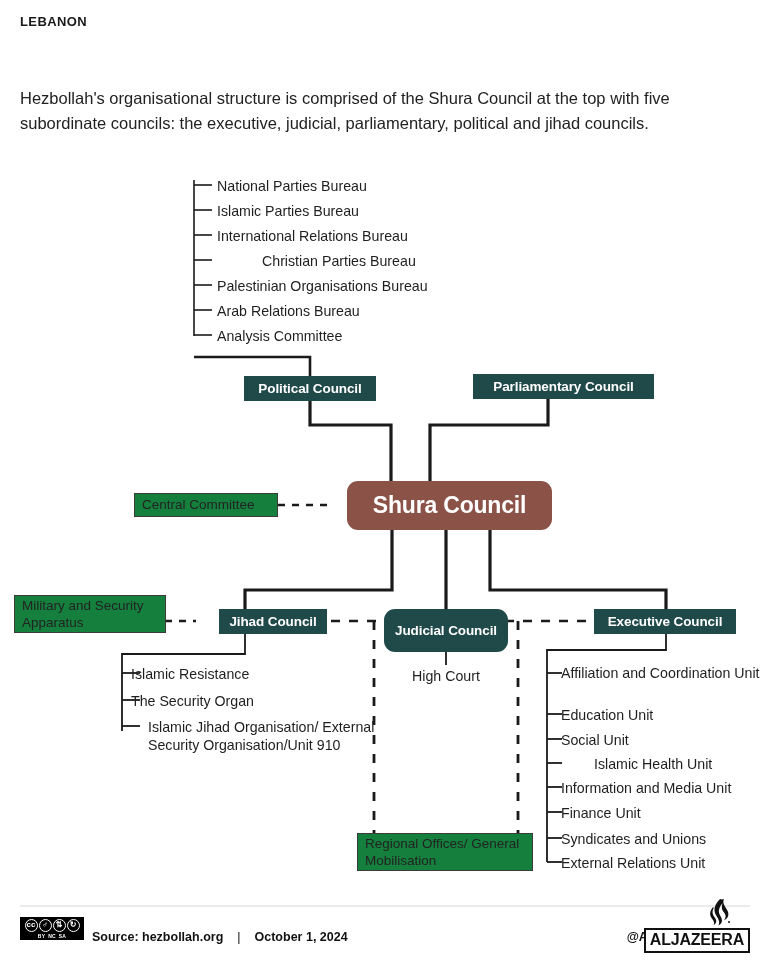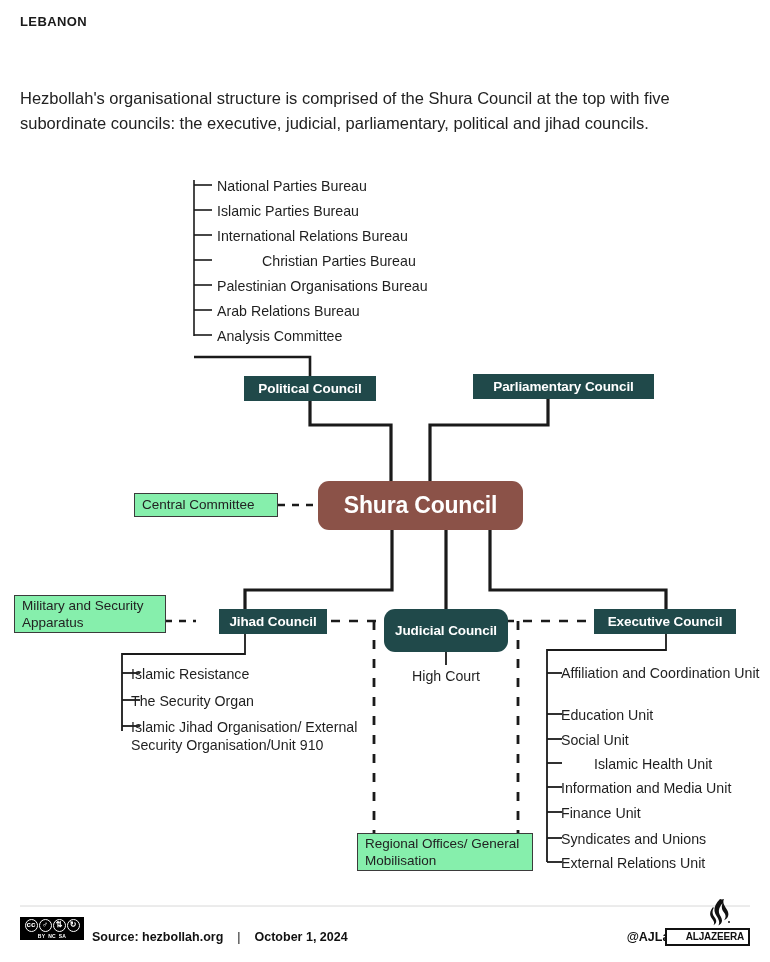--- a/index.html
+++ b/index.html
@@ -52,7 +52,7 @@
     letter-spacing:-.2px;
   }
   .node.outline {
-    background:#86efac; color:#222;
+    background:#15803d; color:#222;
     border:1.4px solid #3b3b3b;
     font-size:13.5px; line-height:1.28;
     justify-content:flex-start; text-align:left;

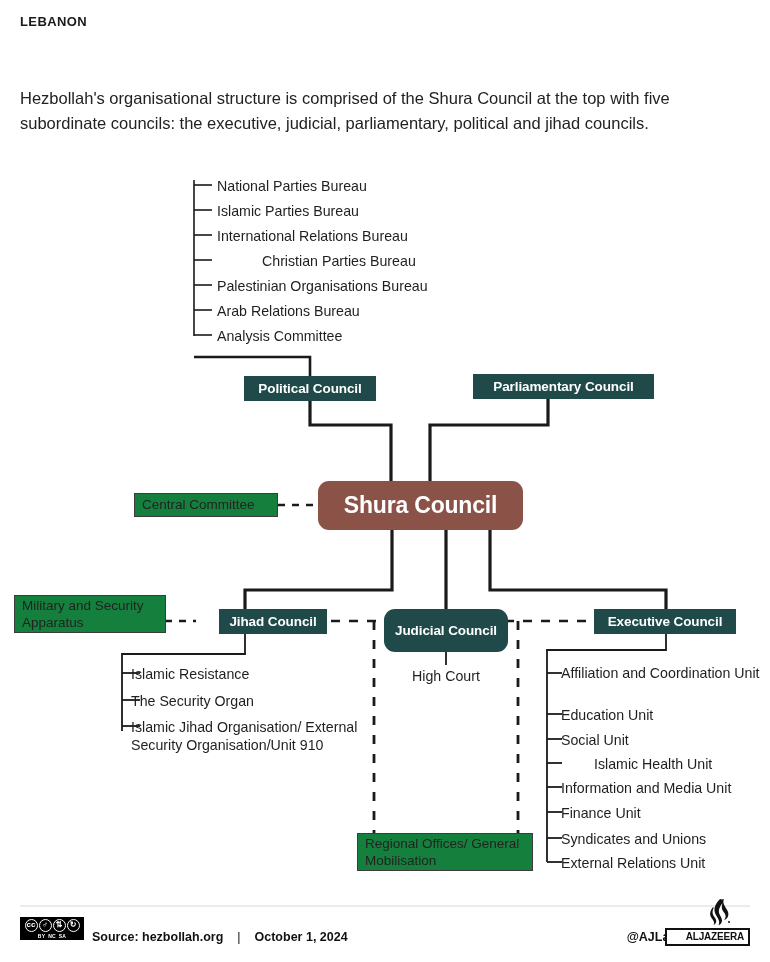--- a/index.html
+++ b/index.html
@@ -174,7 +174,7 @@
 
   <div class="node teal" style="left:244px; top:376px; width:132px; height:25px;">Political Council</div>
 
-  <div class="node shura" style="left:318px; top:481px; width:205px; height:49px;">Shura Council</div>
+  <div class="node shura" style="left:347px; top:481px; width:205px; height:49px;">Shura Council</div>
 
   <div class="node outline" style="left:134px; top:493px; width:144px; height:24px;">Central Committee</div>
 

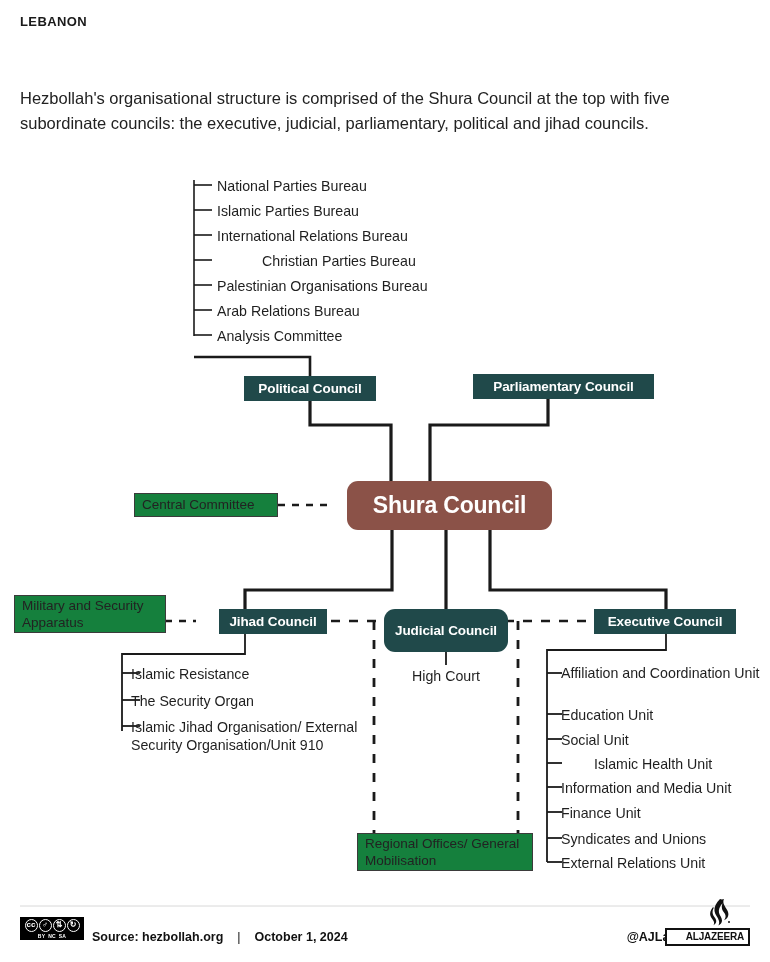--- a/index.html
+++ b/index.html
@@ -190,7 +190,7 @@
 
   <div class="leaf" style="left:131px; top:665px;">Islamic Resistance</div>
   <div class="leaf" style="left:131px; top:692px;">The Security Organ</div>
-  <div class="leaf" style="left:131px; top:718px; width:232px;">Islamic Jihad Organisation/ External Security Organisation/Unit 910</div>
+  <div class="leaf" style="left:148px; top:718px; width:232px;">Islamic Jihad Organisation/ External Security Organisation/Unit 910</div>
 
   <div class="leaf center" style="left:386px; top:667px; width:120px;">High Court</div>
 

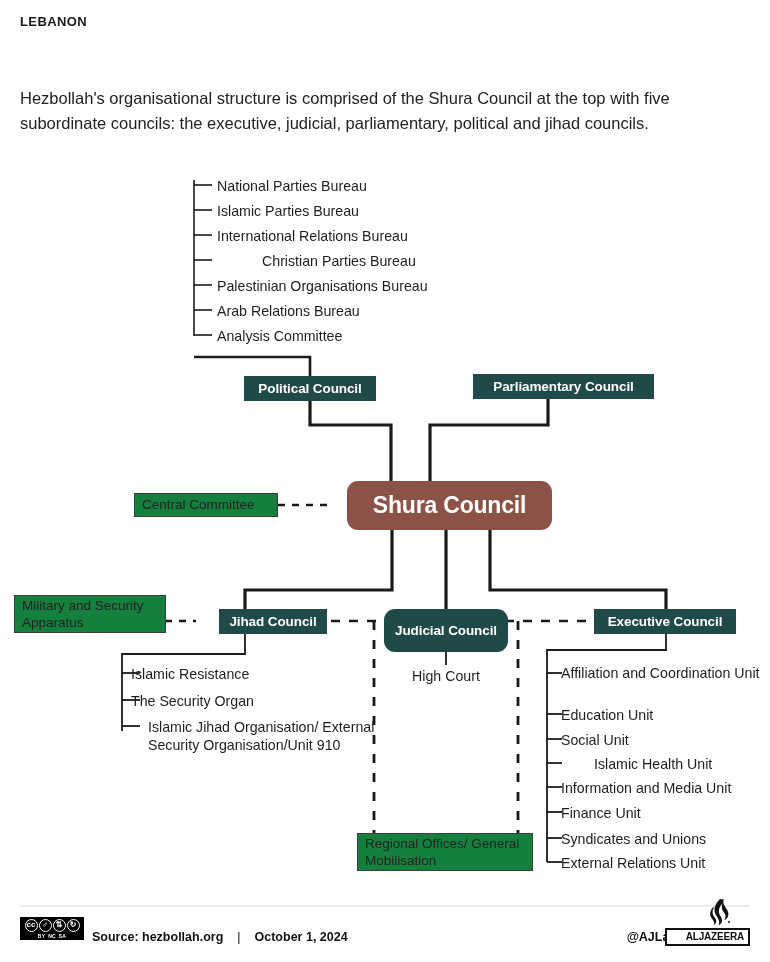--- a/index.html
+++ b/index.html
@@ -97,8 +97,8 @@
   .aj-box {
     position:absolute; right:20px; top:928px;
     border:2px solid #111; background:#fff;
-    padding:1px 4px 2px 19px;
-    font-size:10px; font-weight:bold; letter-spacing:-.2px; color:#111;
+    padding:1px 4px 2px 4px;
+    font-size:16px; font-weight:bold; letter-spacing:-.2px; color:#111;
   }
   .aj-logo { position:absolute; right:33px; top:898px; width:34px; height:30px; }
 </style>

